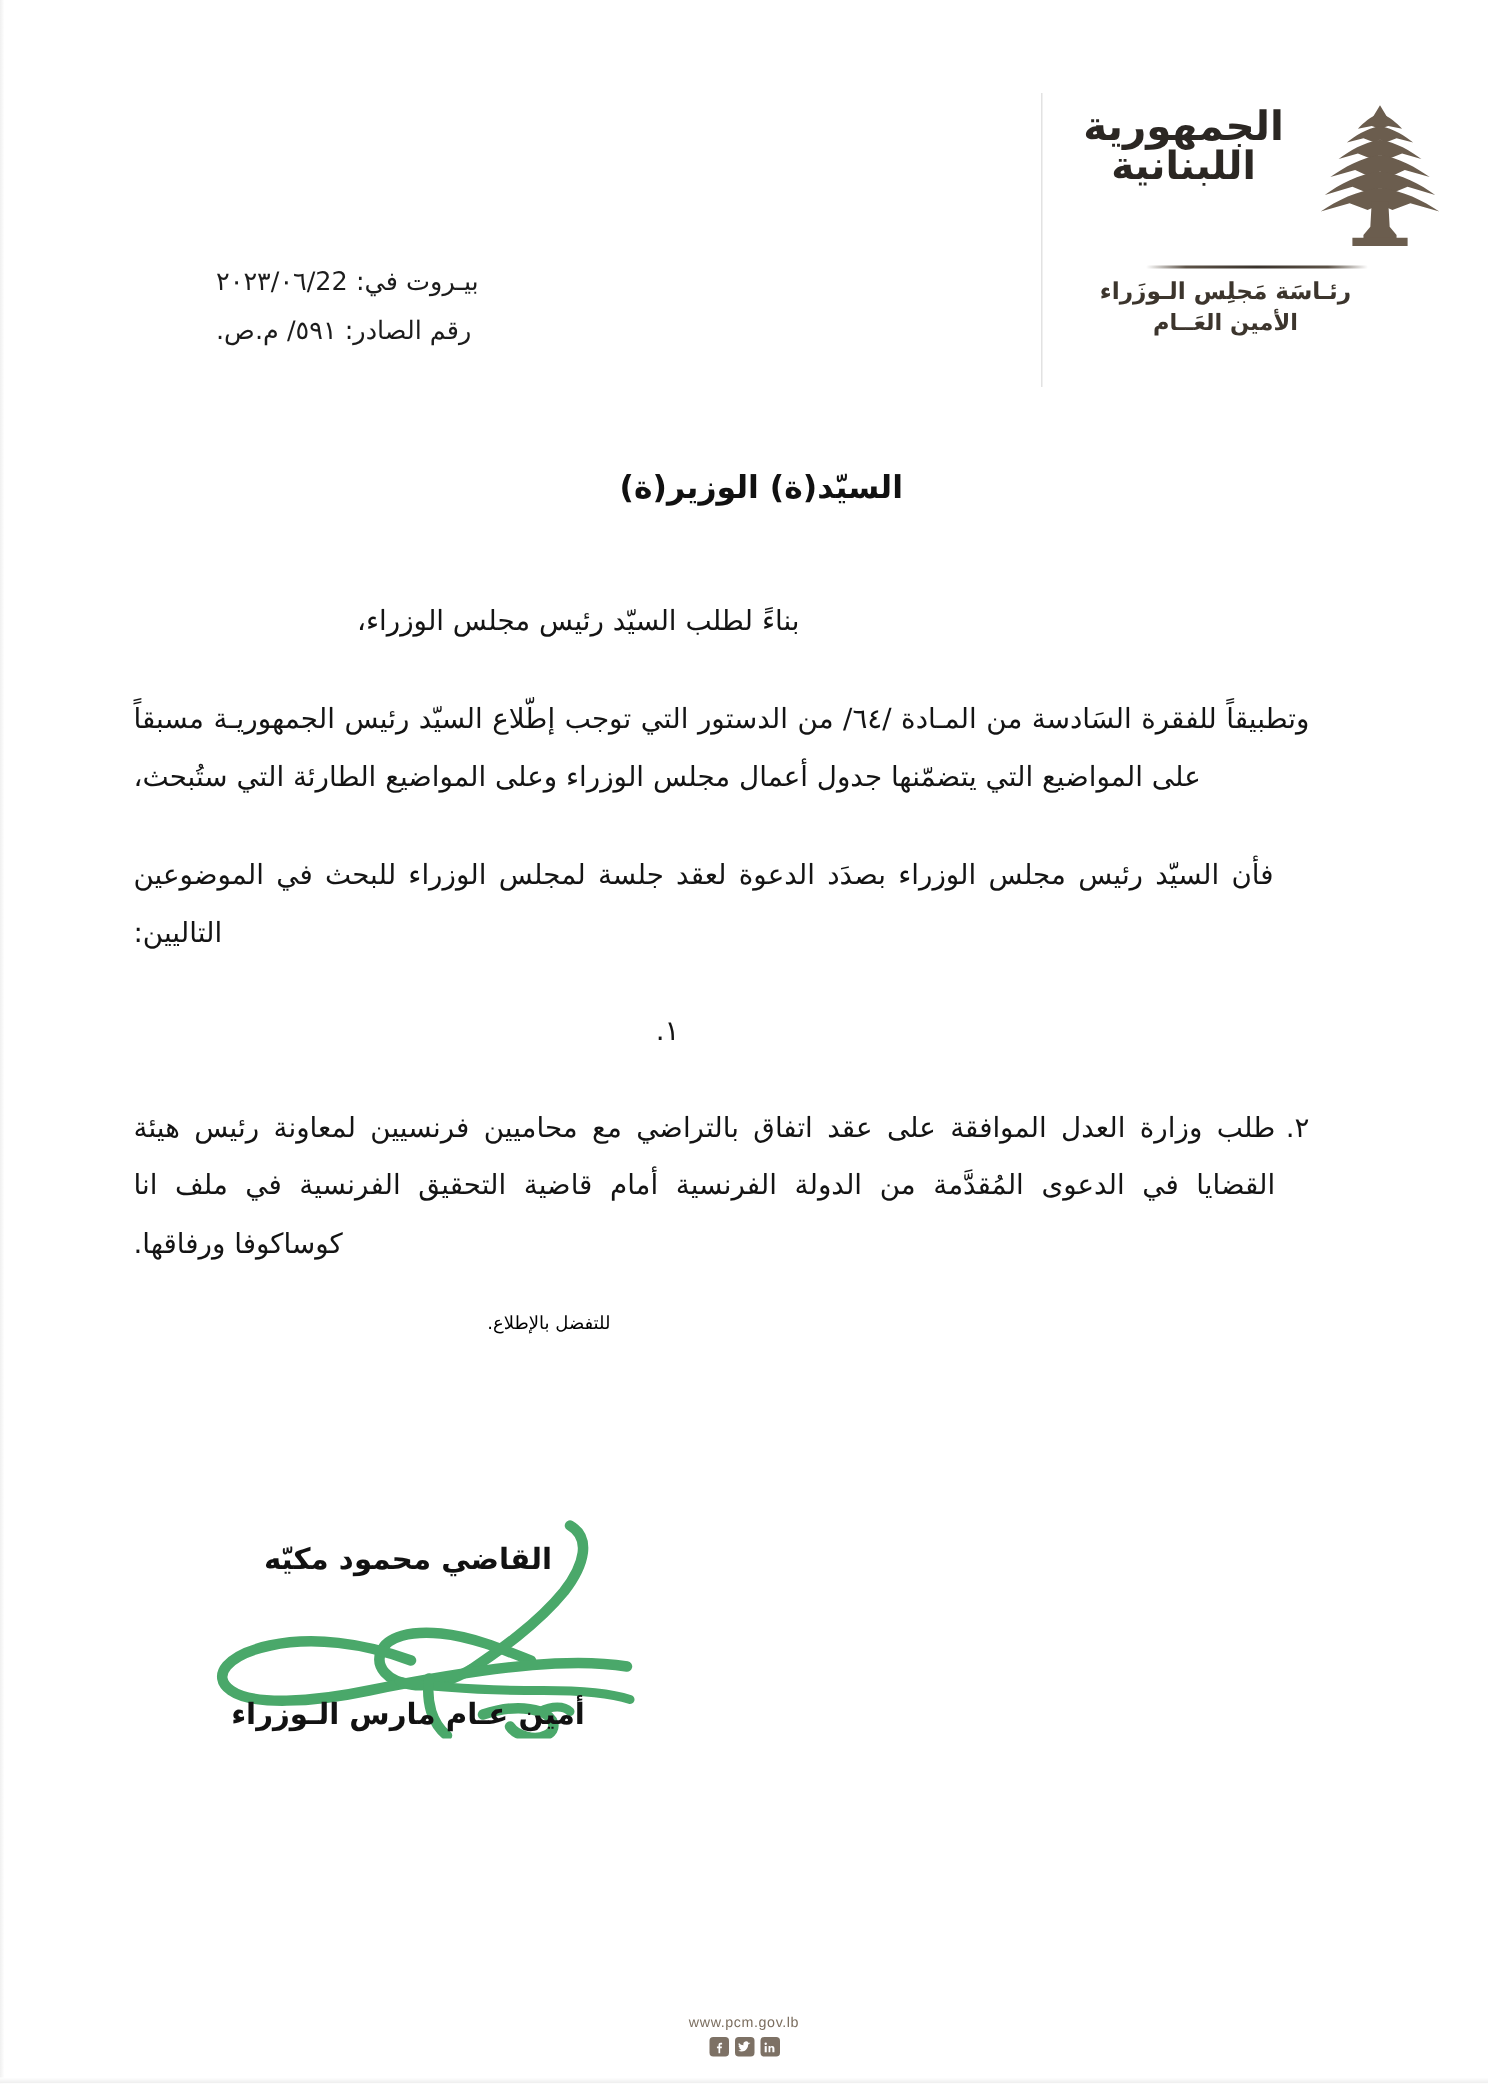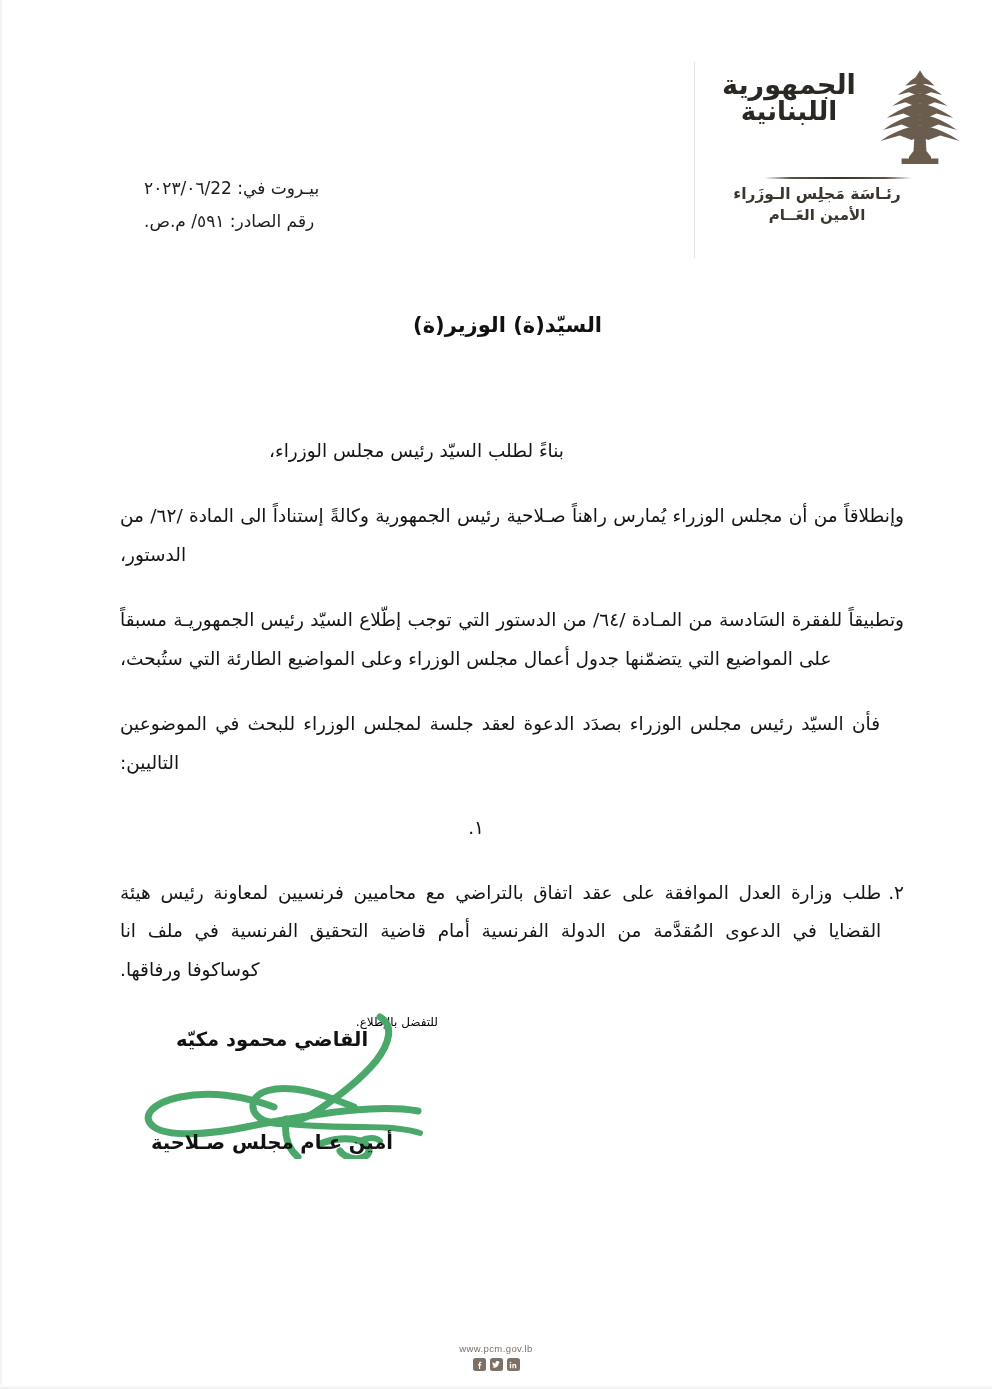--- a/index.html
+++ b/index.html
@@ -135,9 +135,8 @@
   .body-area {
     position: absolute;
     top: 396px;
-    right: 88px;
+    right: 119px;
     width: 784px;
-    margin-top: 36px;
   }
 
   .para {

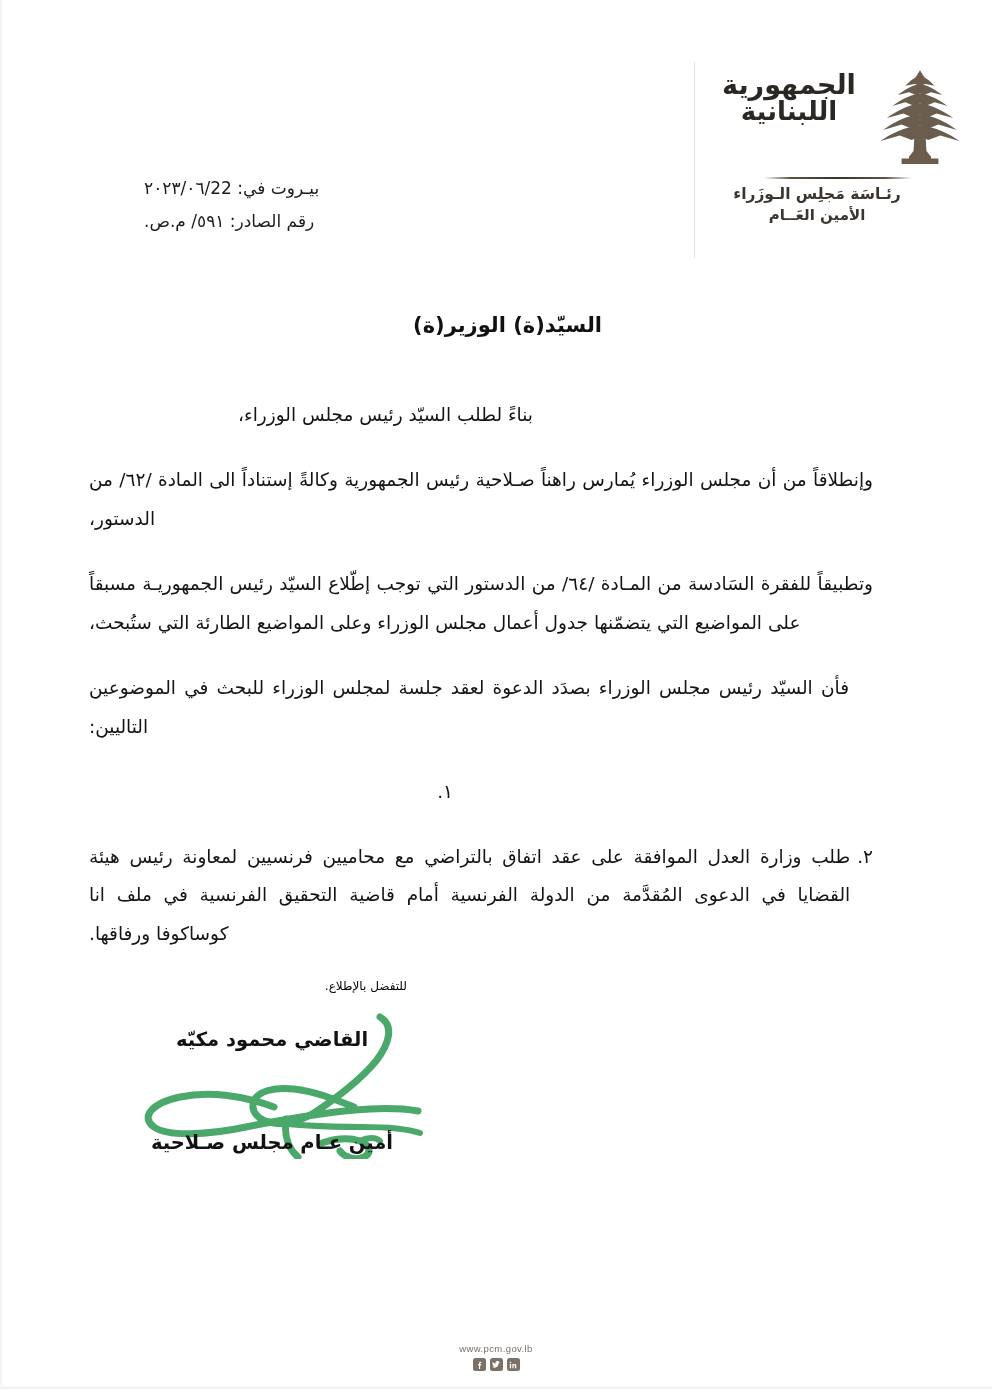--- a/index.html
+++ b/index.html
@@ -311,7 +311,6 @@
 
     <p class="para short">بناءً لطلب السيّد رئيس مجلس الوزراء،</p>
 
-    <p class="para">وإنطلاقاً من أن مجلس الوزراء يُمارس راهناً صـلاحية رئيس الجمهورية وكالةً إستناداً الى المادة /٦٢/ من الدستور،</p>
 
     <p class="para">وتطبيقاً للفقرة السَادسة من المـادة /٦٤/ من الدستور التي توجب إطّلاع السيّد رئيس الجمهوريـة مسبقاً على المواضيع التي يتضمّنها جدول أعمال مجلس الوزراء وعلى المواضيع الطارئة التي ستُبحث،</p>
 

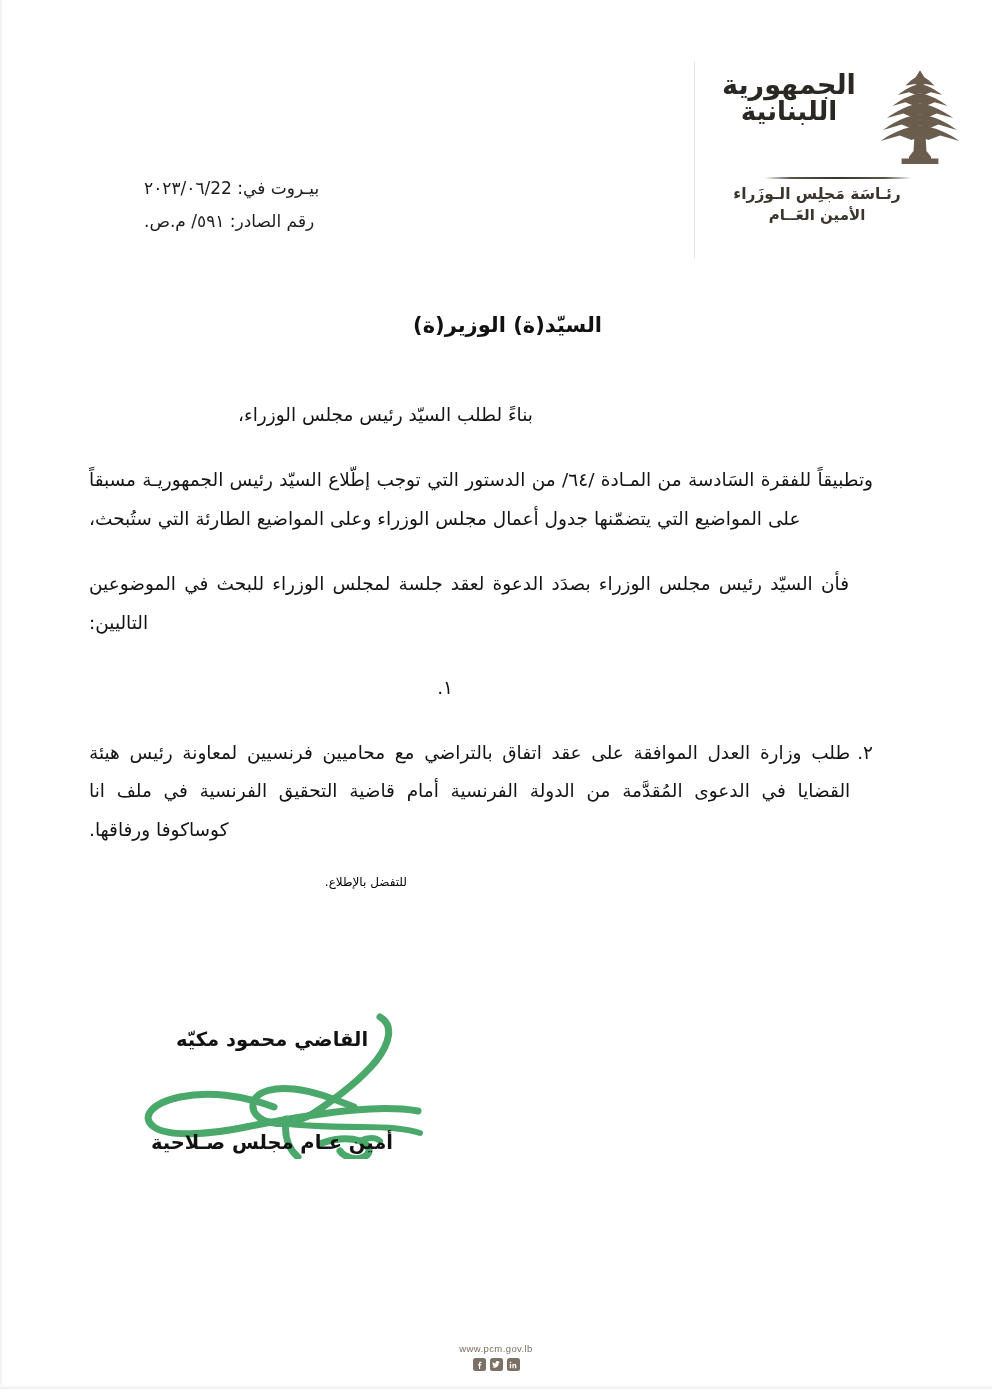--- a/index.html
+++ b/index.html
@@ -350,7 +350,7 @@
       </svg>
     </div>
 
-    <div class="sig-title">أمين عـام مجلس صـلاحية</div>
+    <div class="sig-title">أمين عـام مارس الـوزراء</div>
   </div>
 
   <div class="footer">

